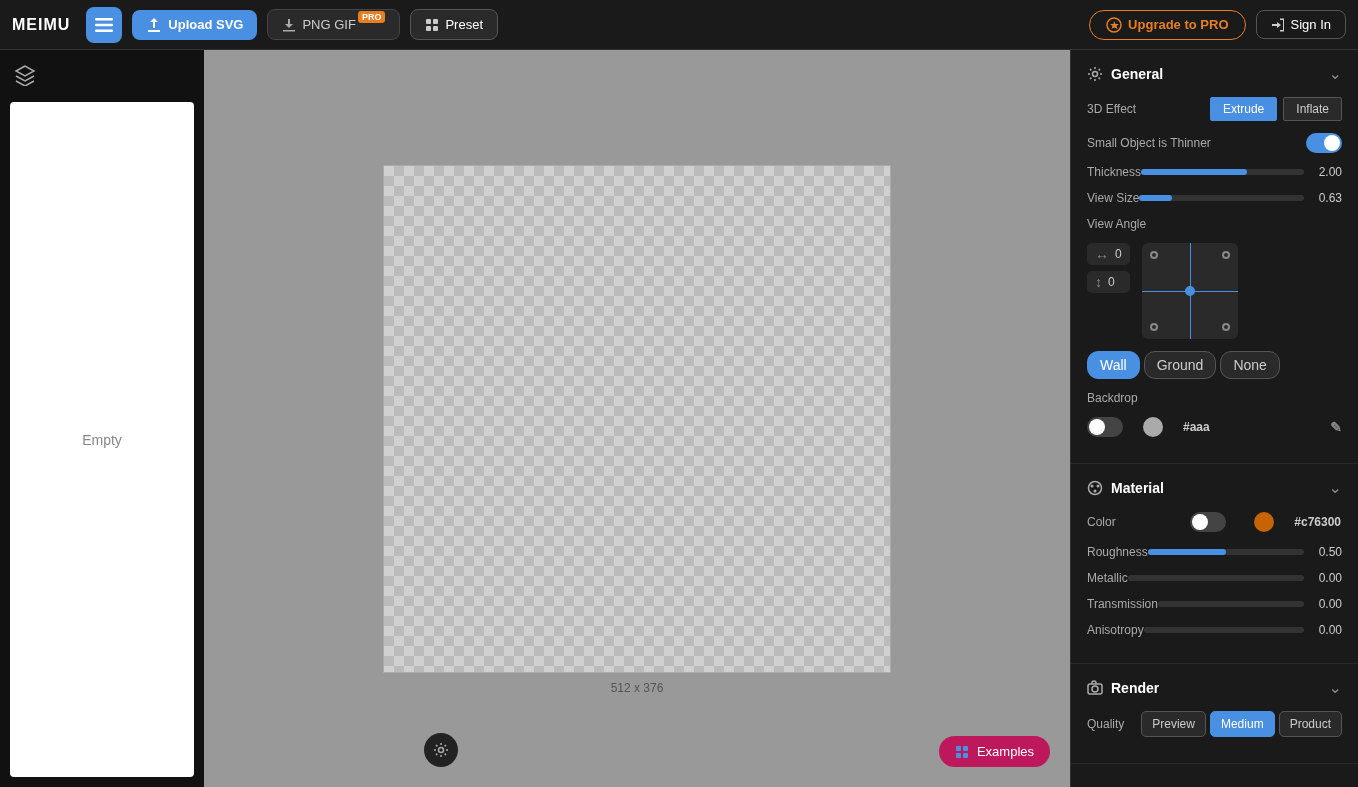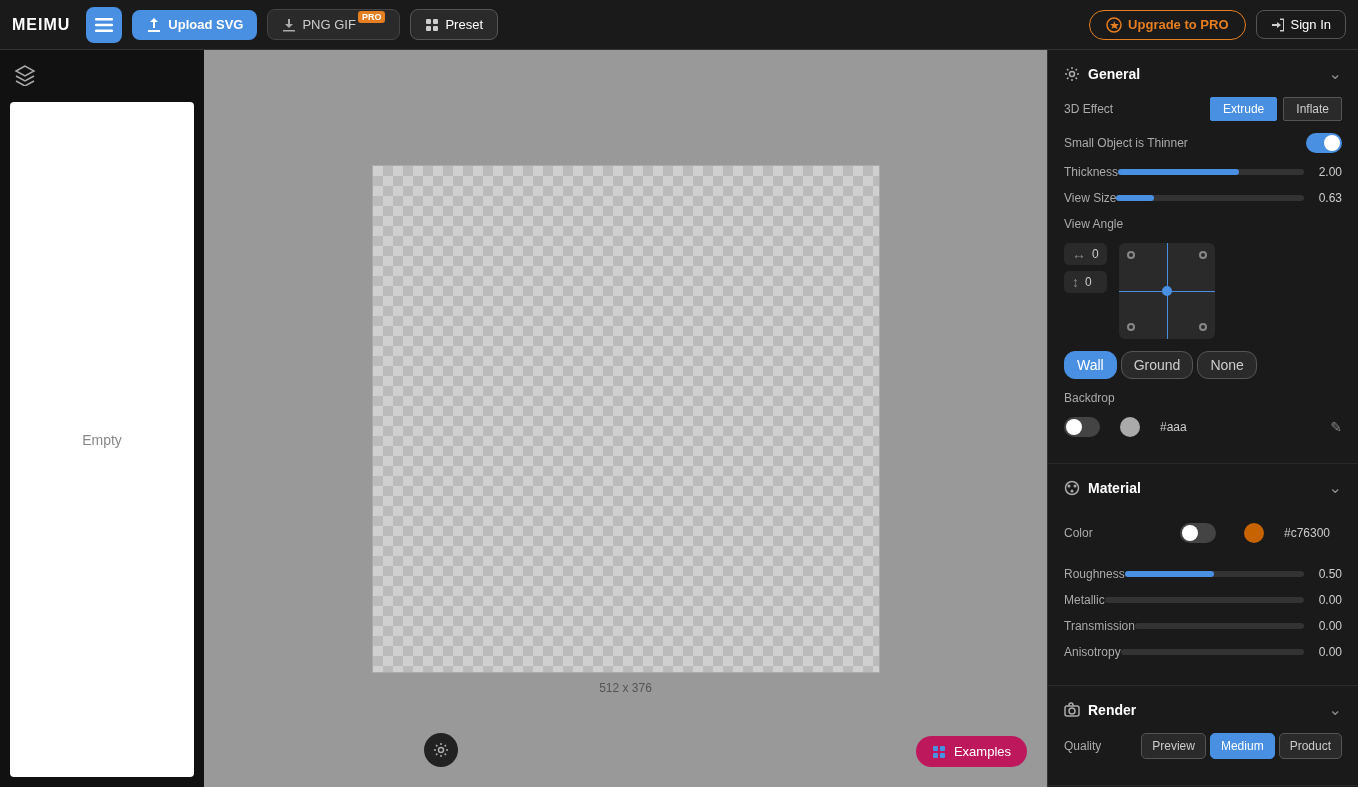--- a/index.html
+++ b/index.html
@@ -208,7 +208,7 @@
 
     
     .right-panel {
-      width: 311px;
+      width: 288px;
       background: #1a1a1a;
       flex-shrink: 0;
       overflow-y: auto;

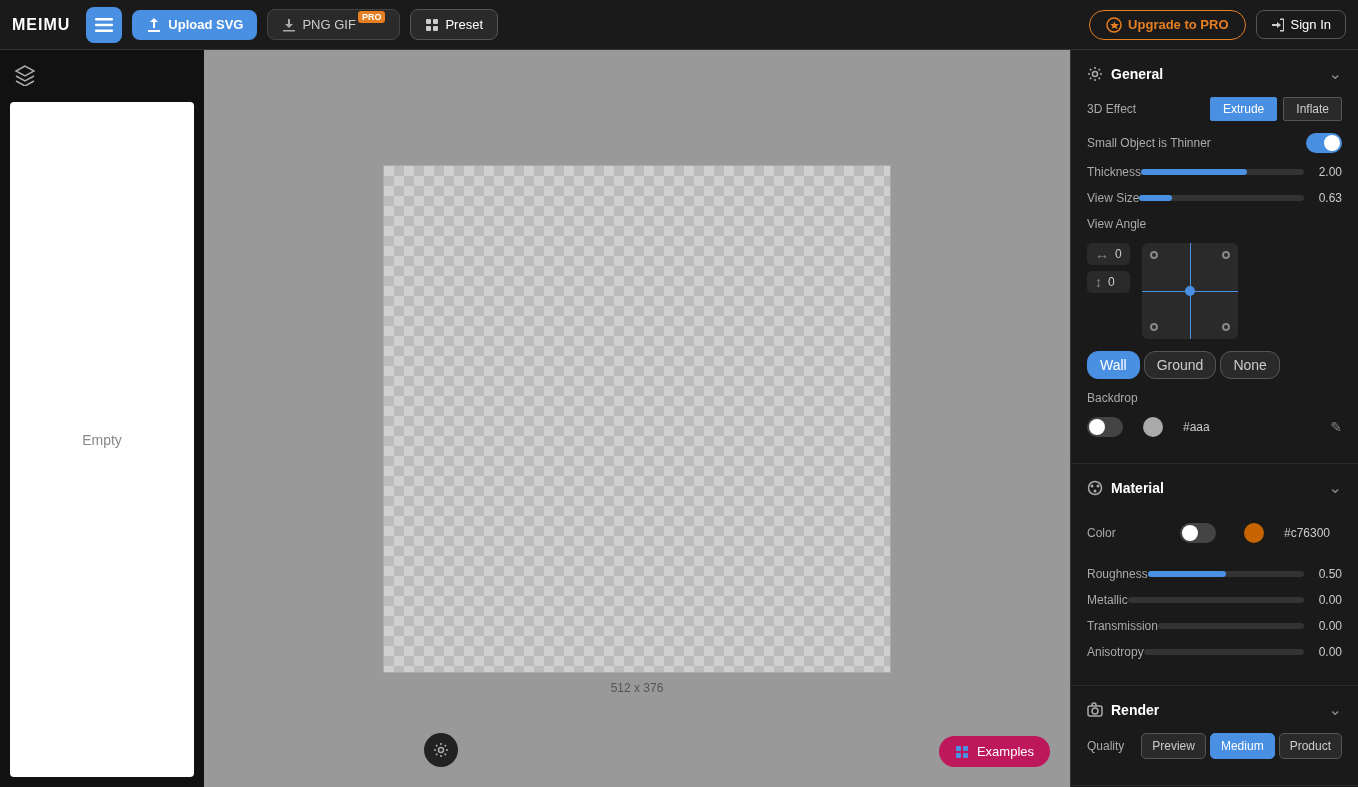--- a/index.html
+++ b/index.html
@@ -417,6 +417,7 @@
       align-items: center;
       gap: 20px;
       margin-bottom: 12px;
+      font-weight: bold;
     }
     .color-swatch {
       width: 20px; height: 20px;

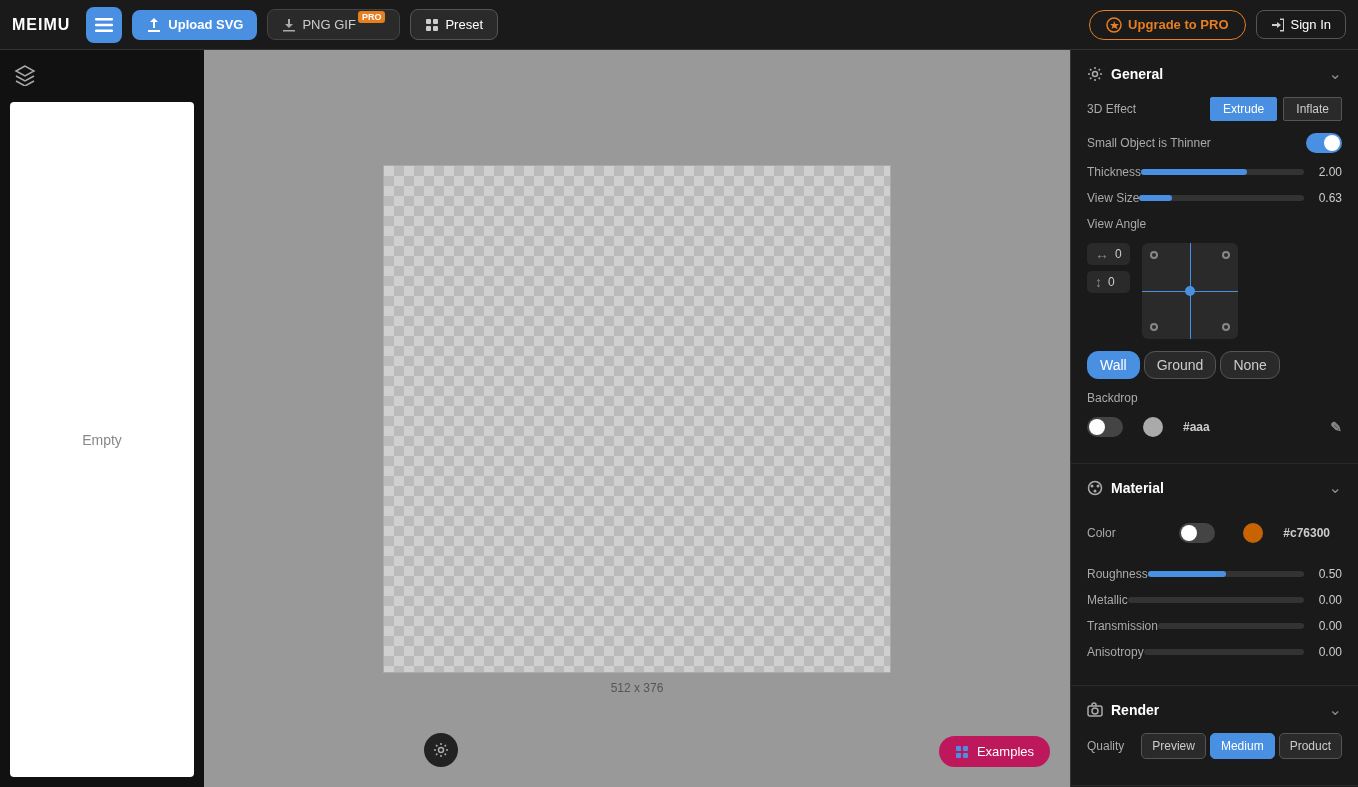--- a/index.html
+++ b/index.html
@@ -654,7 +654,7 @@
 
       <div class="row">
         <span class="row-label">Color</span>
-        <div class="color-row" style="margin:12px;">
+        <div class="color-row" style="margin:1px;">
           <div class="toggle off" style="margin-right:8px;">
             <div class="toggle-knob"></div>
           </div>

